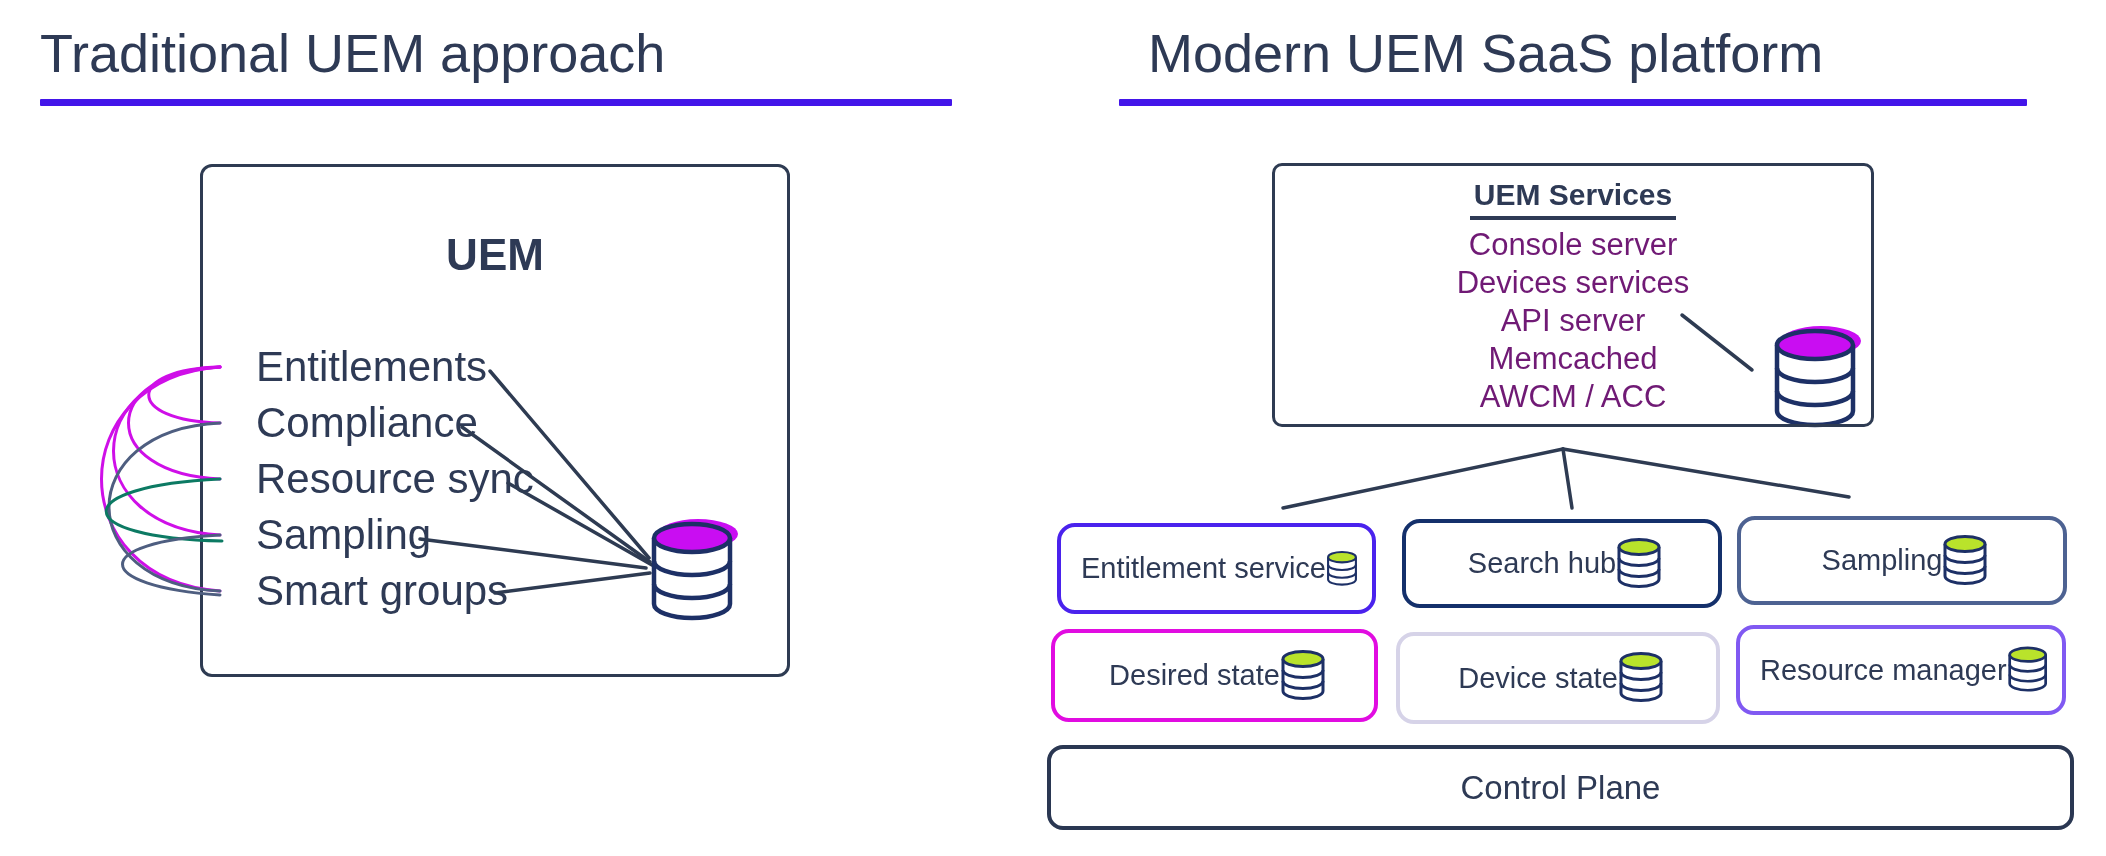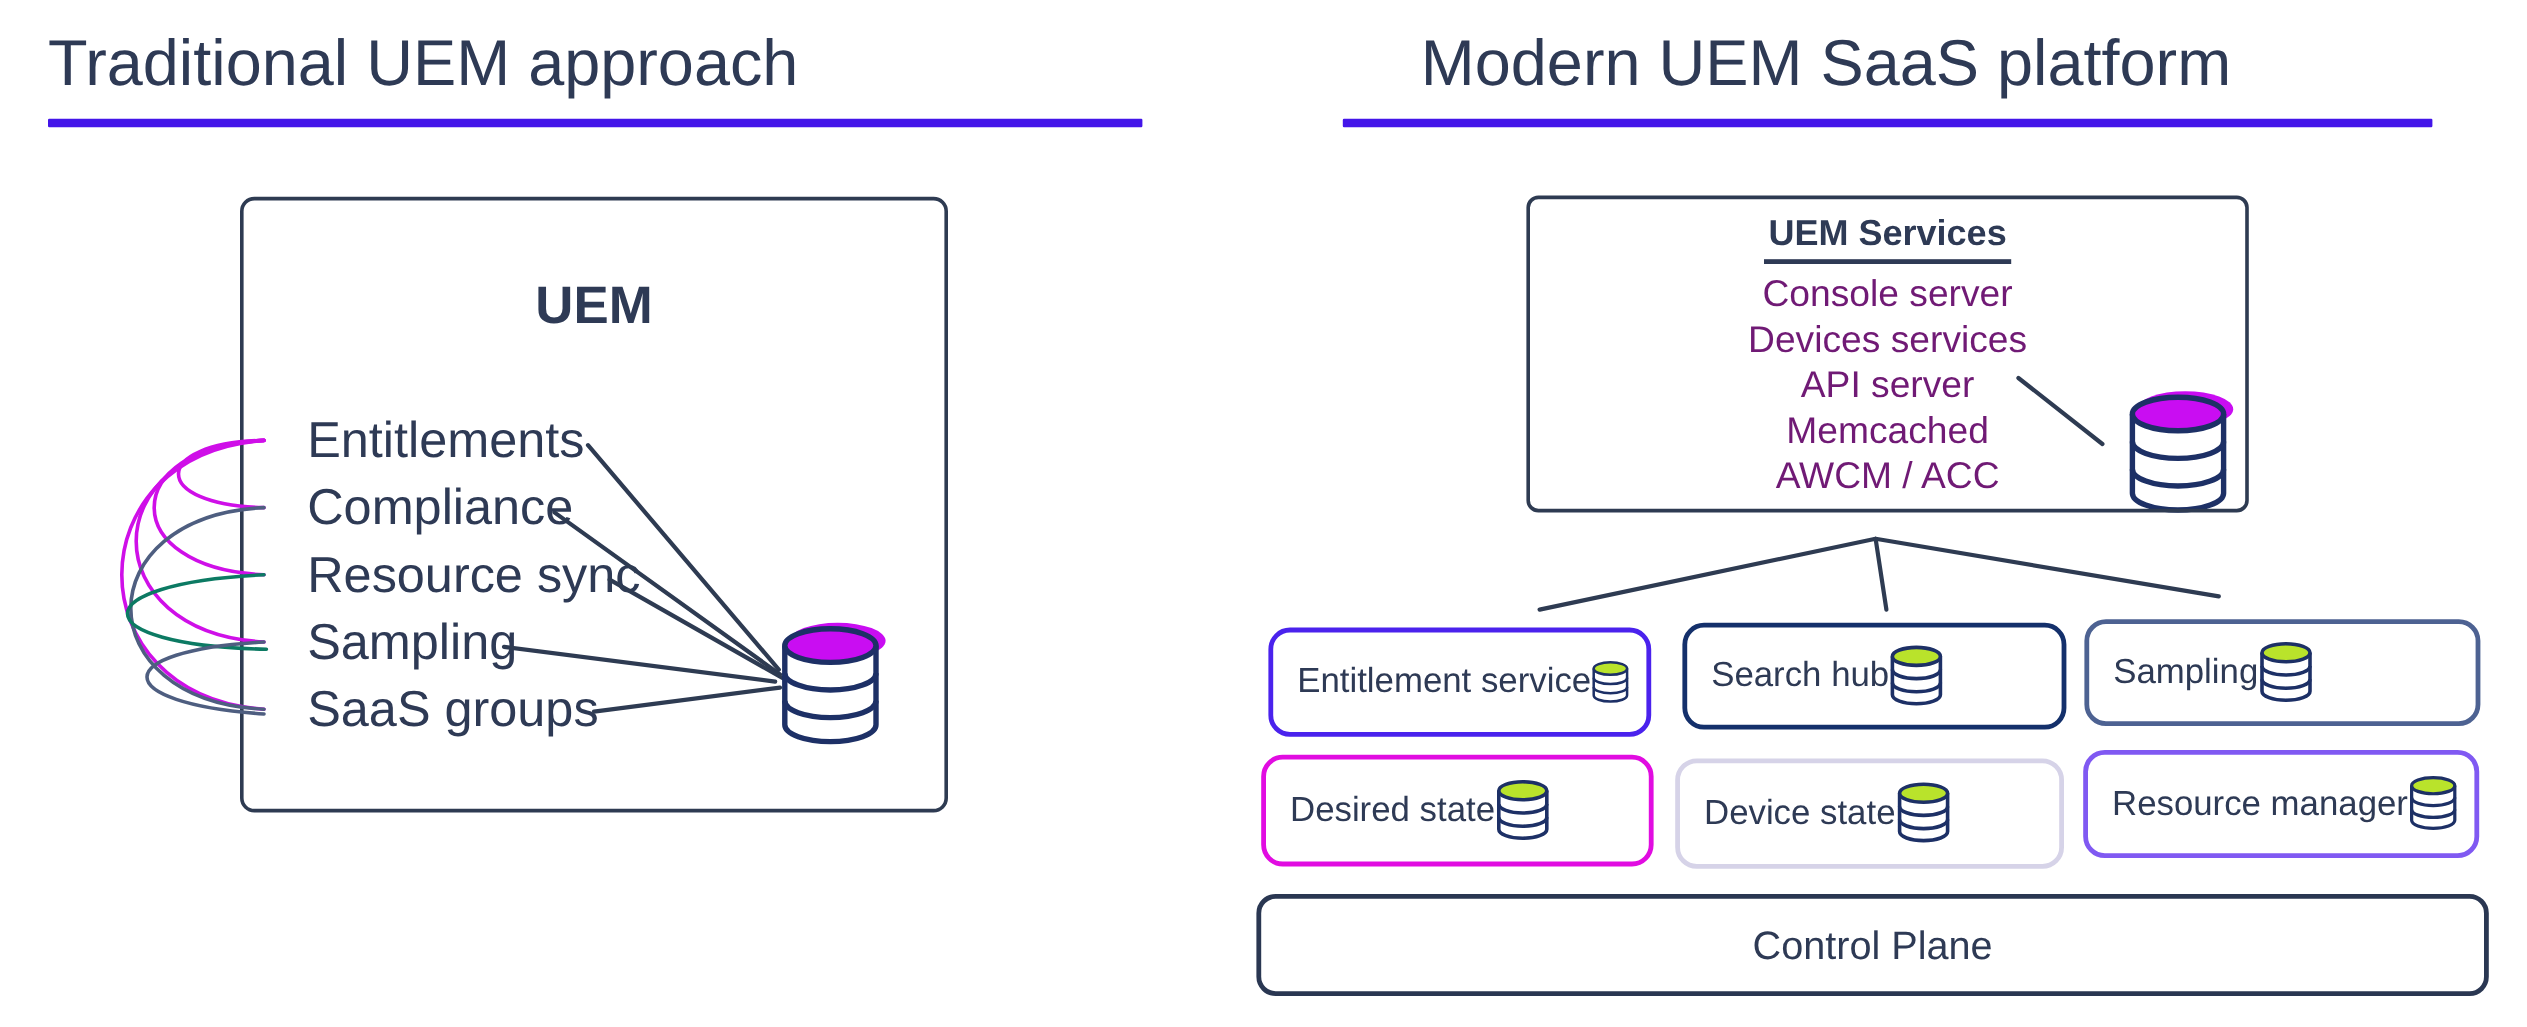--- a/index.html
+++ b/index.html
@@ -20,7 +20,7 @@
     color:#2e3a55;white-space:nowrap;letter-spacing:0;
   }
   .panel-title.left{left:40px;}
-  .panel-title.right{left:1184px;text-align:right;}
+  .panel-title.right{left:1148px;text-align:right;}
   .title-rule{
     position:absolute;top:99px;height:7px;
     background:#4315e9;border-radius:1px;

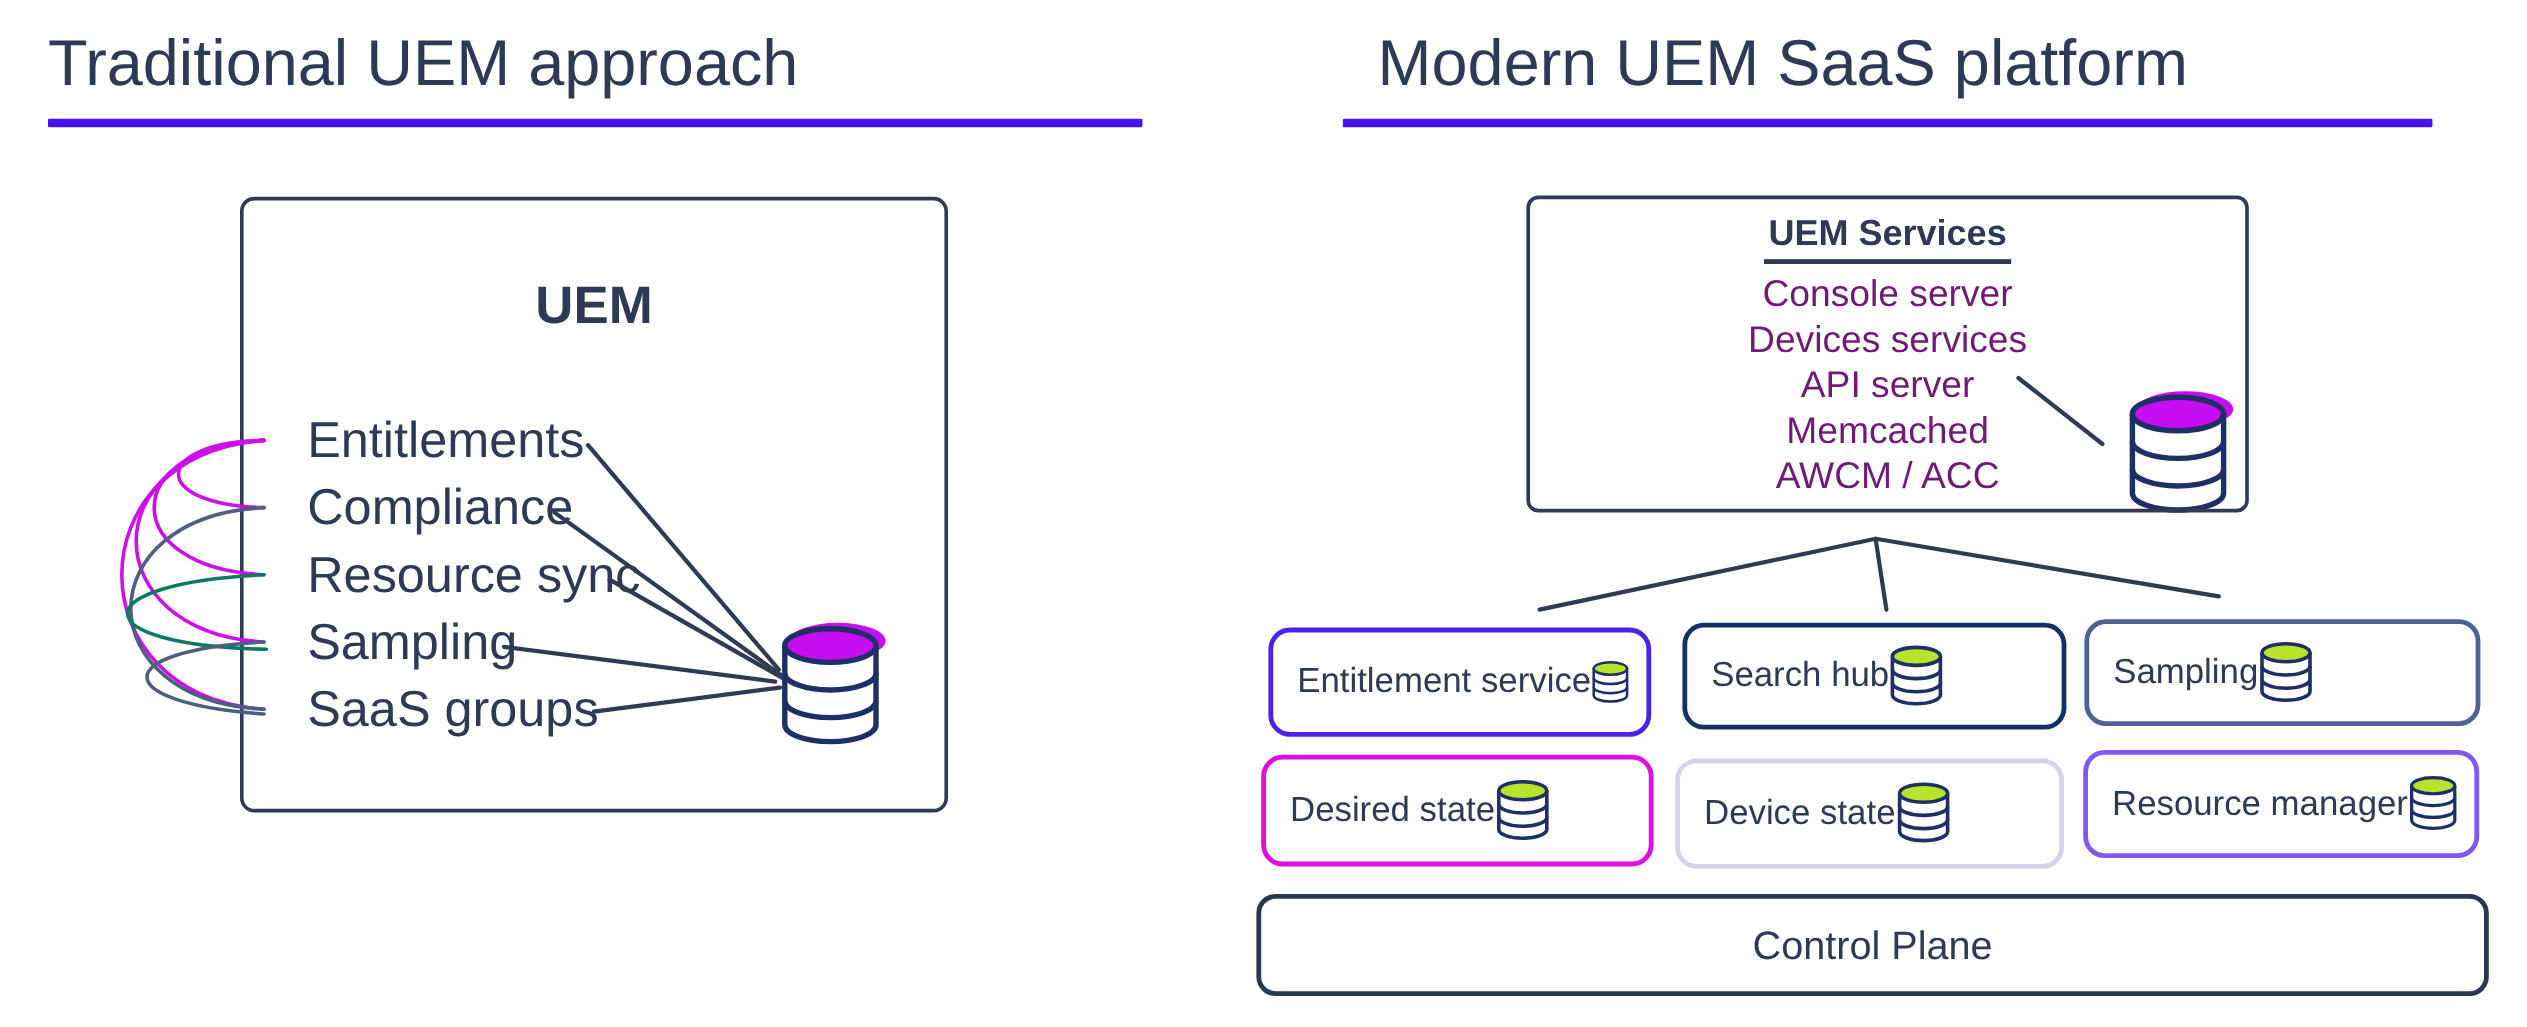--- a/index.html
+++ b/index.html
@@ -118,7 +118,7 @@
   <div class="uem-module m1">Compliance</div>
   <div class="uem-module m2">Resource sync</div>
   <div class="uem-module m3">Sampling</div>
-  <div class="uem-module m4">SaaS groups</div>
+  <div class="uem-module m4">Smart groups</div>
 
   <svg class="overlay" width="2106" height="856" viewBox="0 0 2106 856">
 

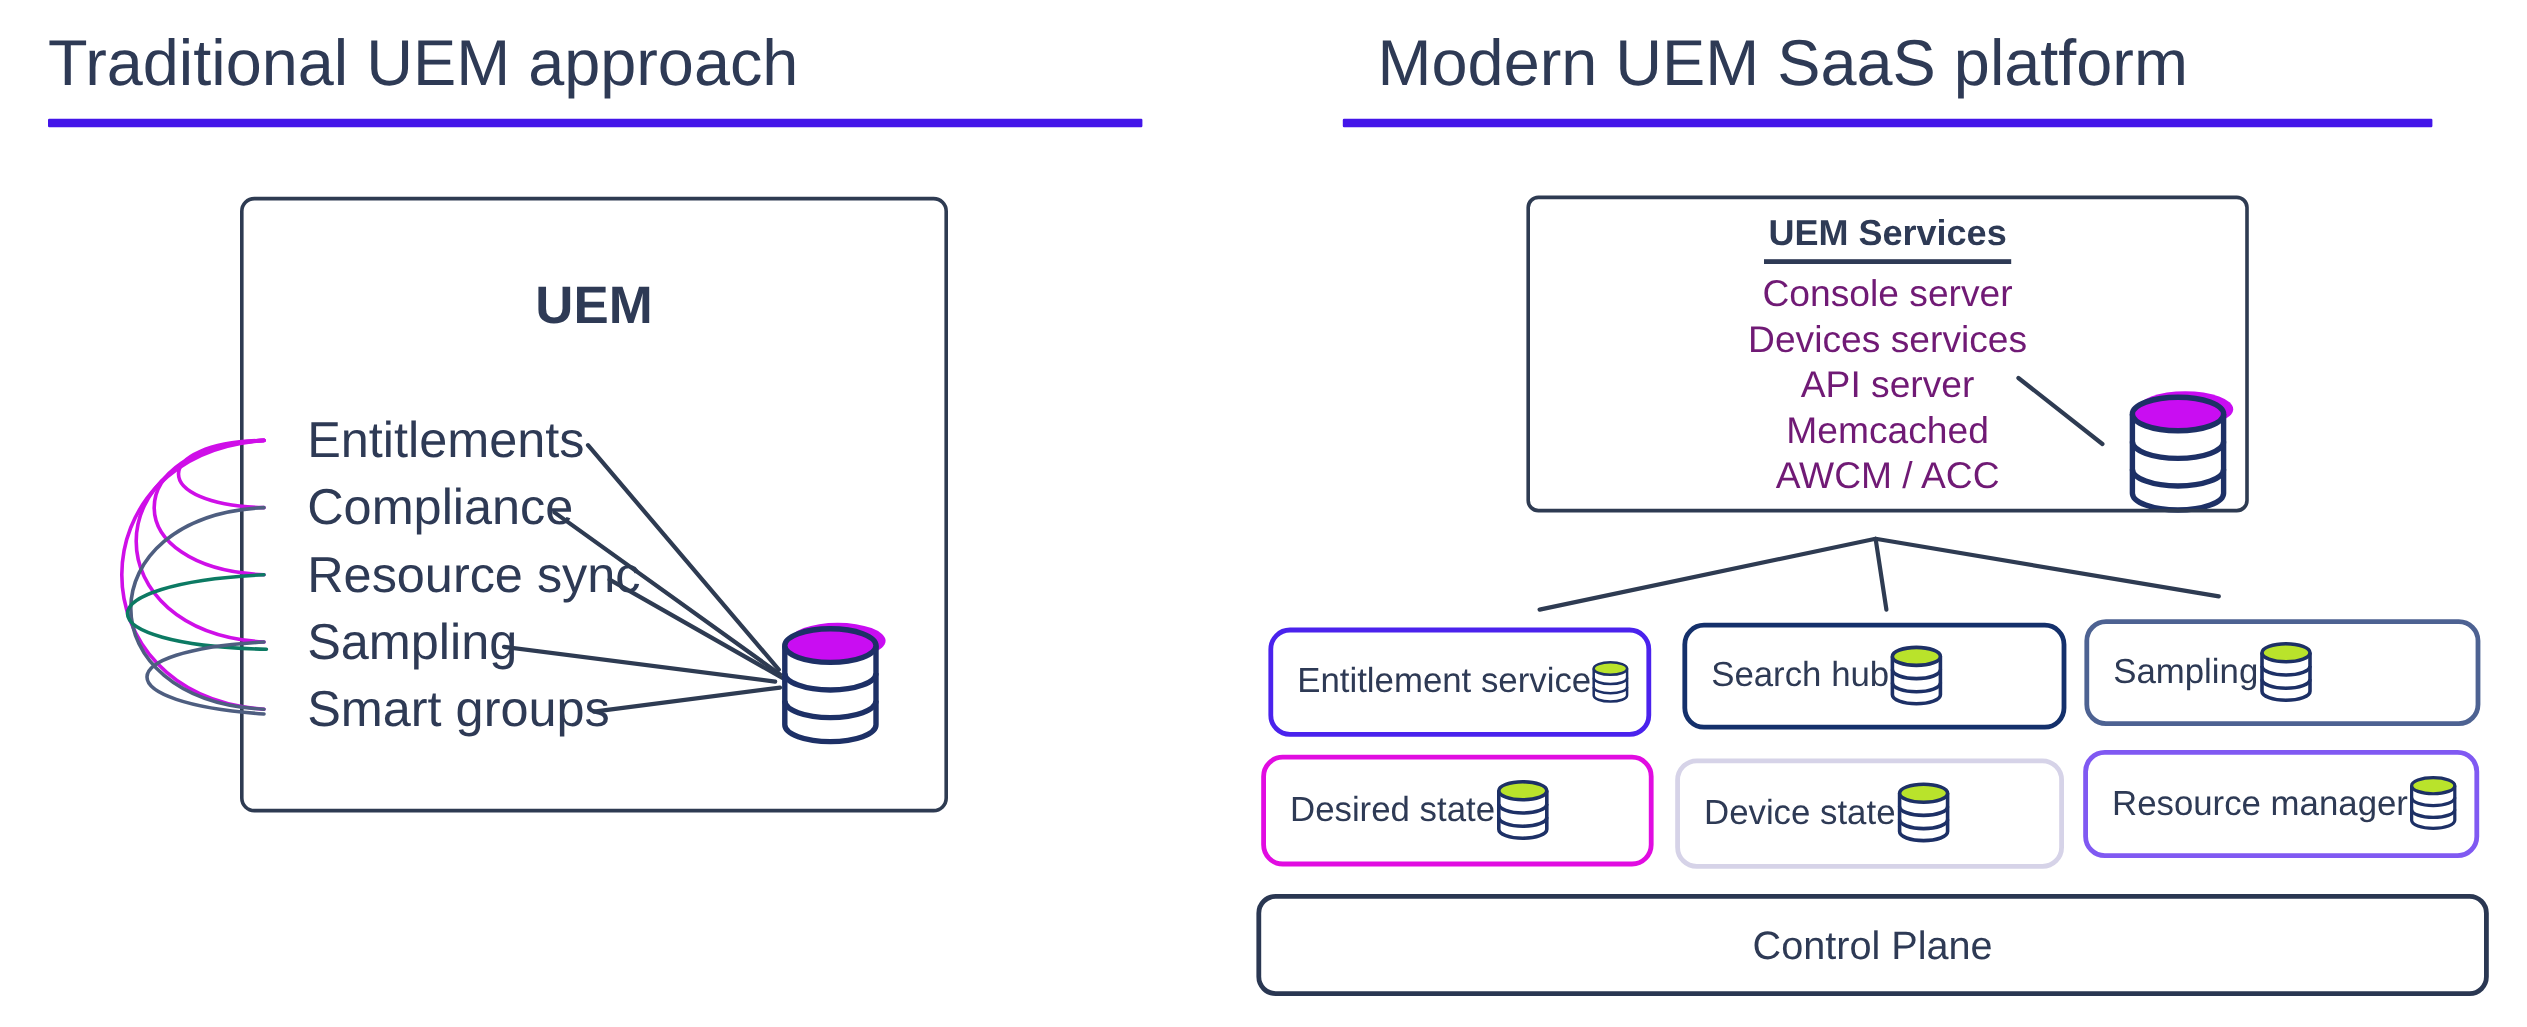--- a/index.html
+++ b/index.html
@@ -83,7 +83,7 @@
   .tile{
     position:absolute;box-sizing:border-box;
     border-radius:18px;background:#ffffff;
-    display:flex;align-items:center;justify-content:flex-start;
+    display:flex;align-items:center;justify-content:center;
     padding:0 14px 0 20px;
   }
   .tile-label{font-size:29px;color:#2e3a55;white-space:nowrap;}

